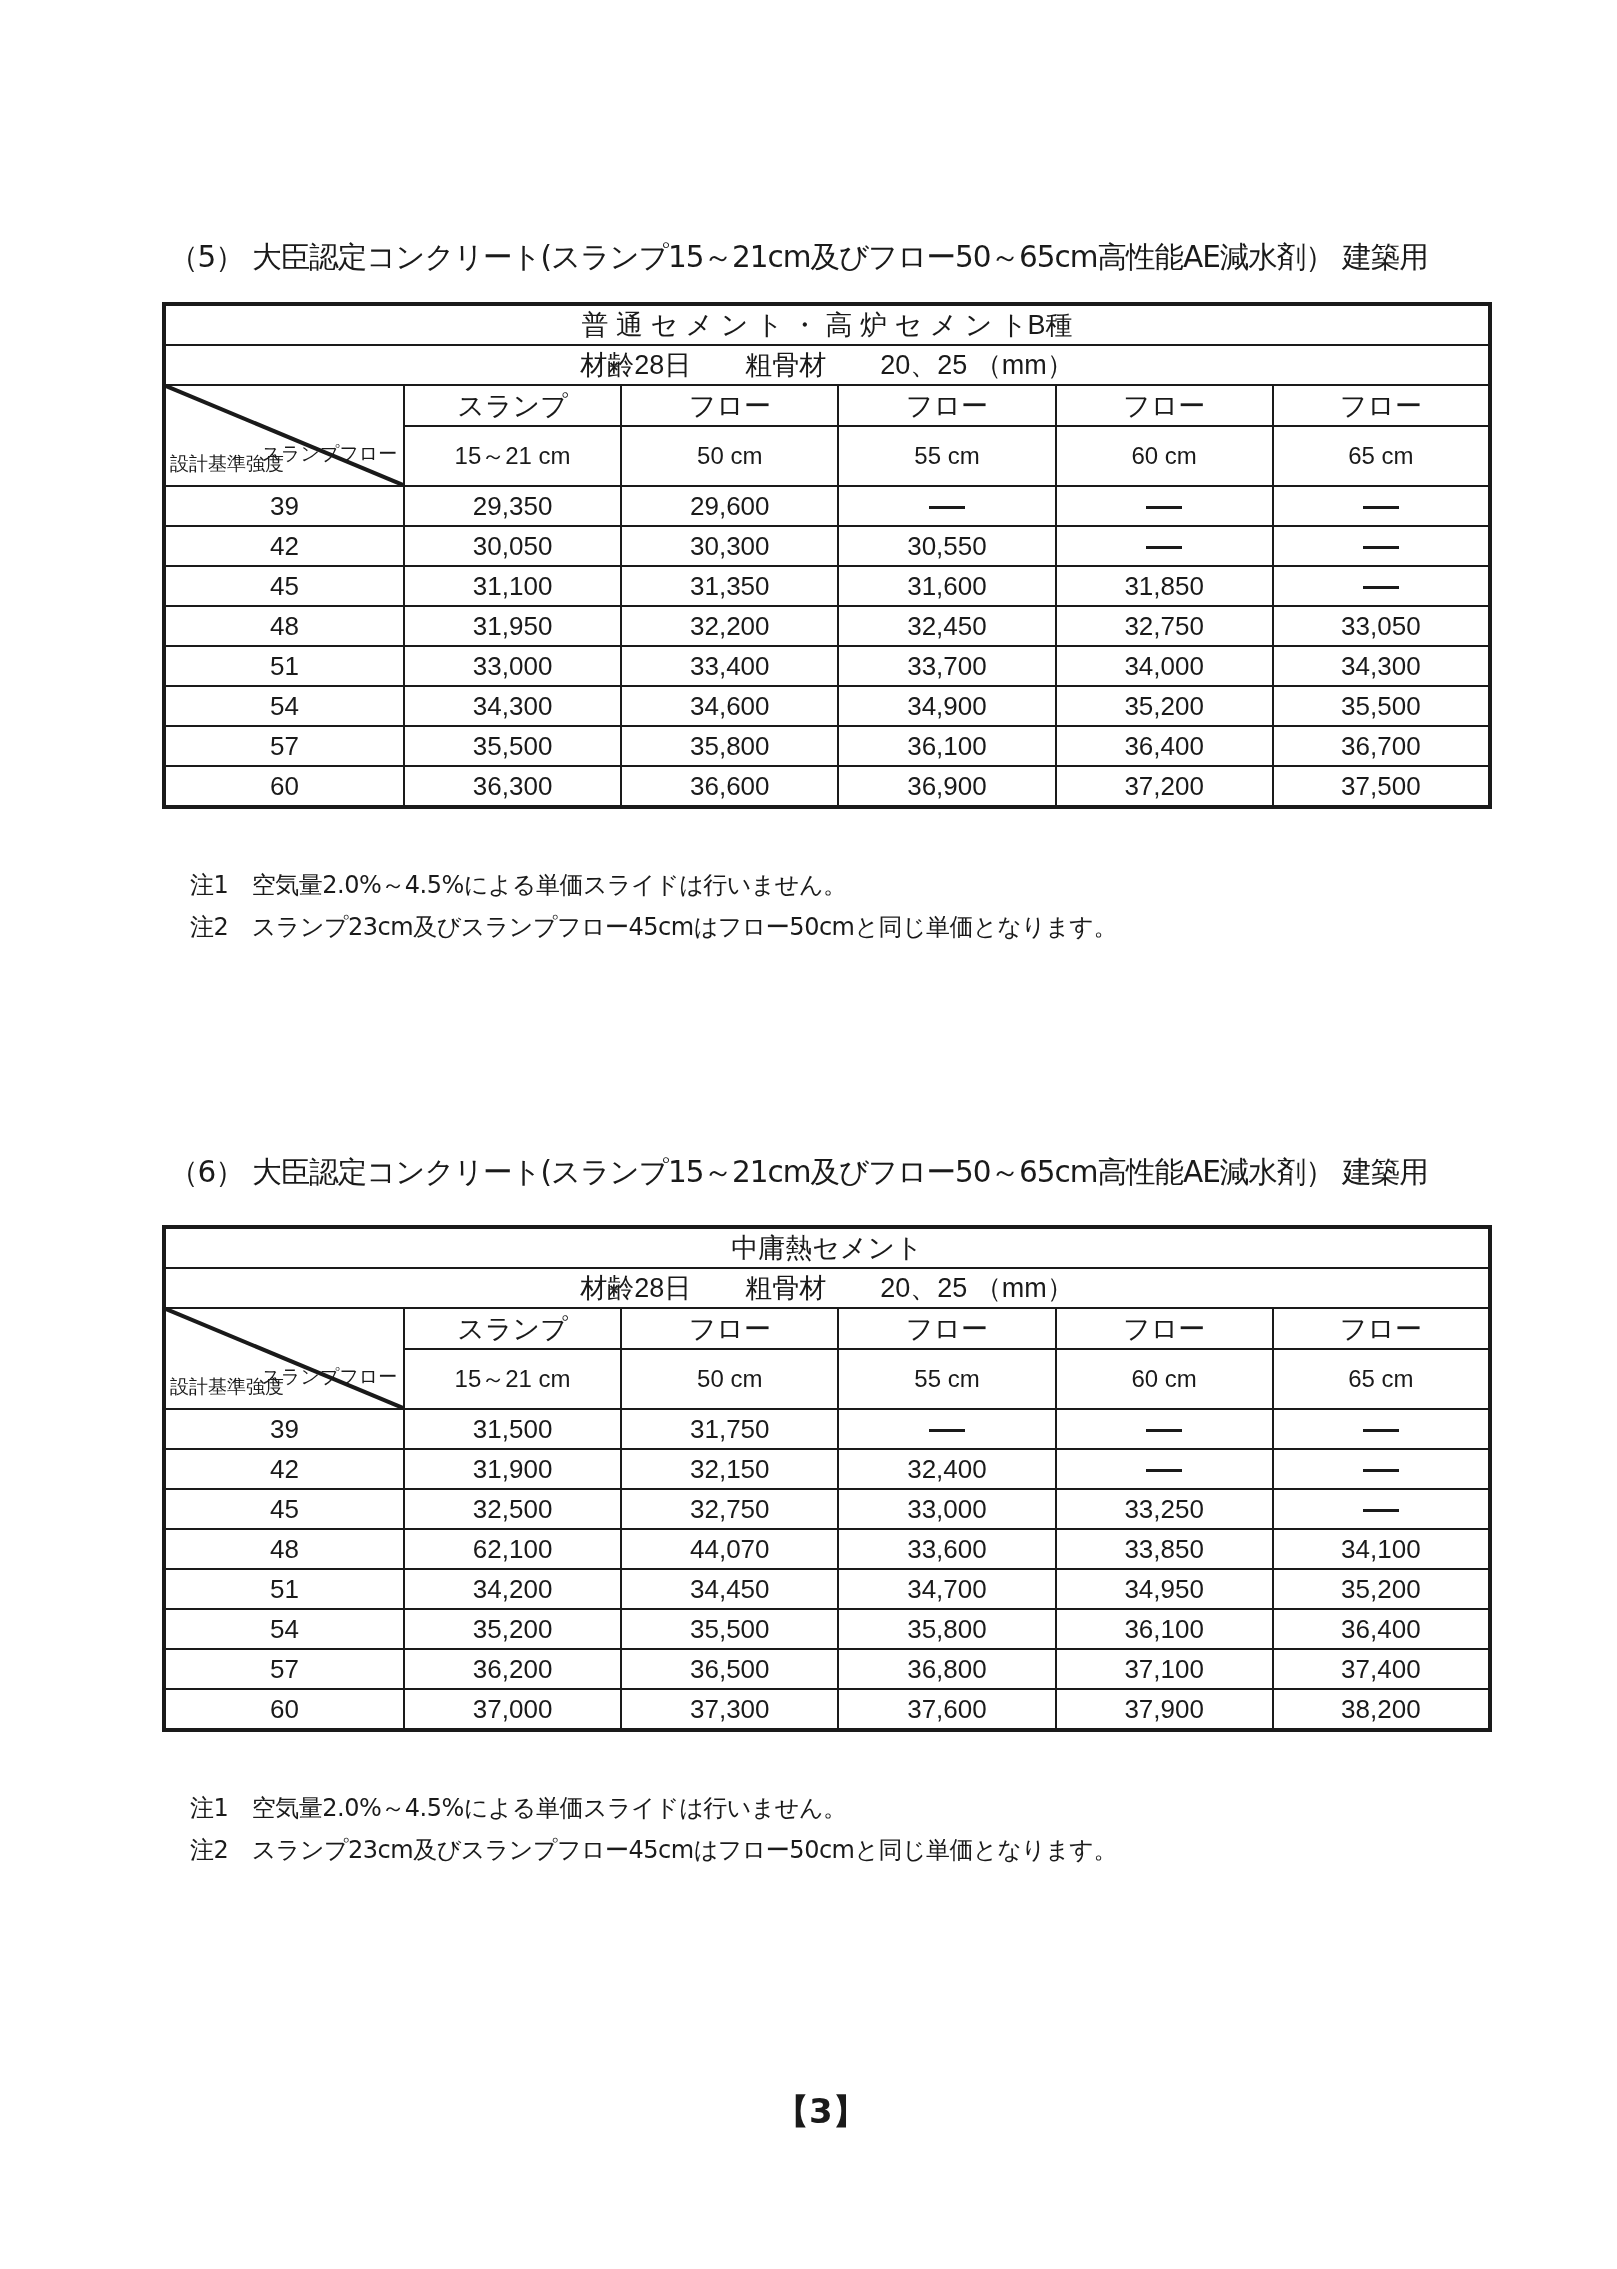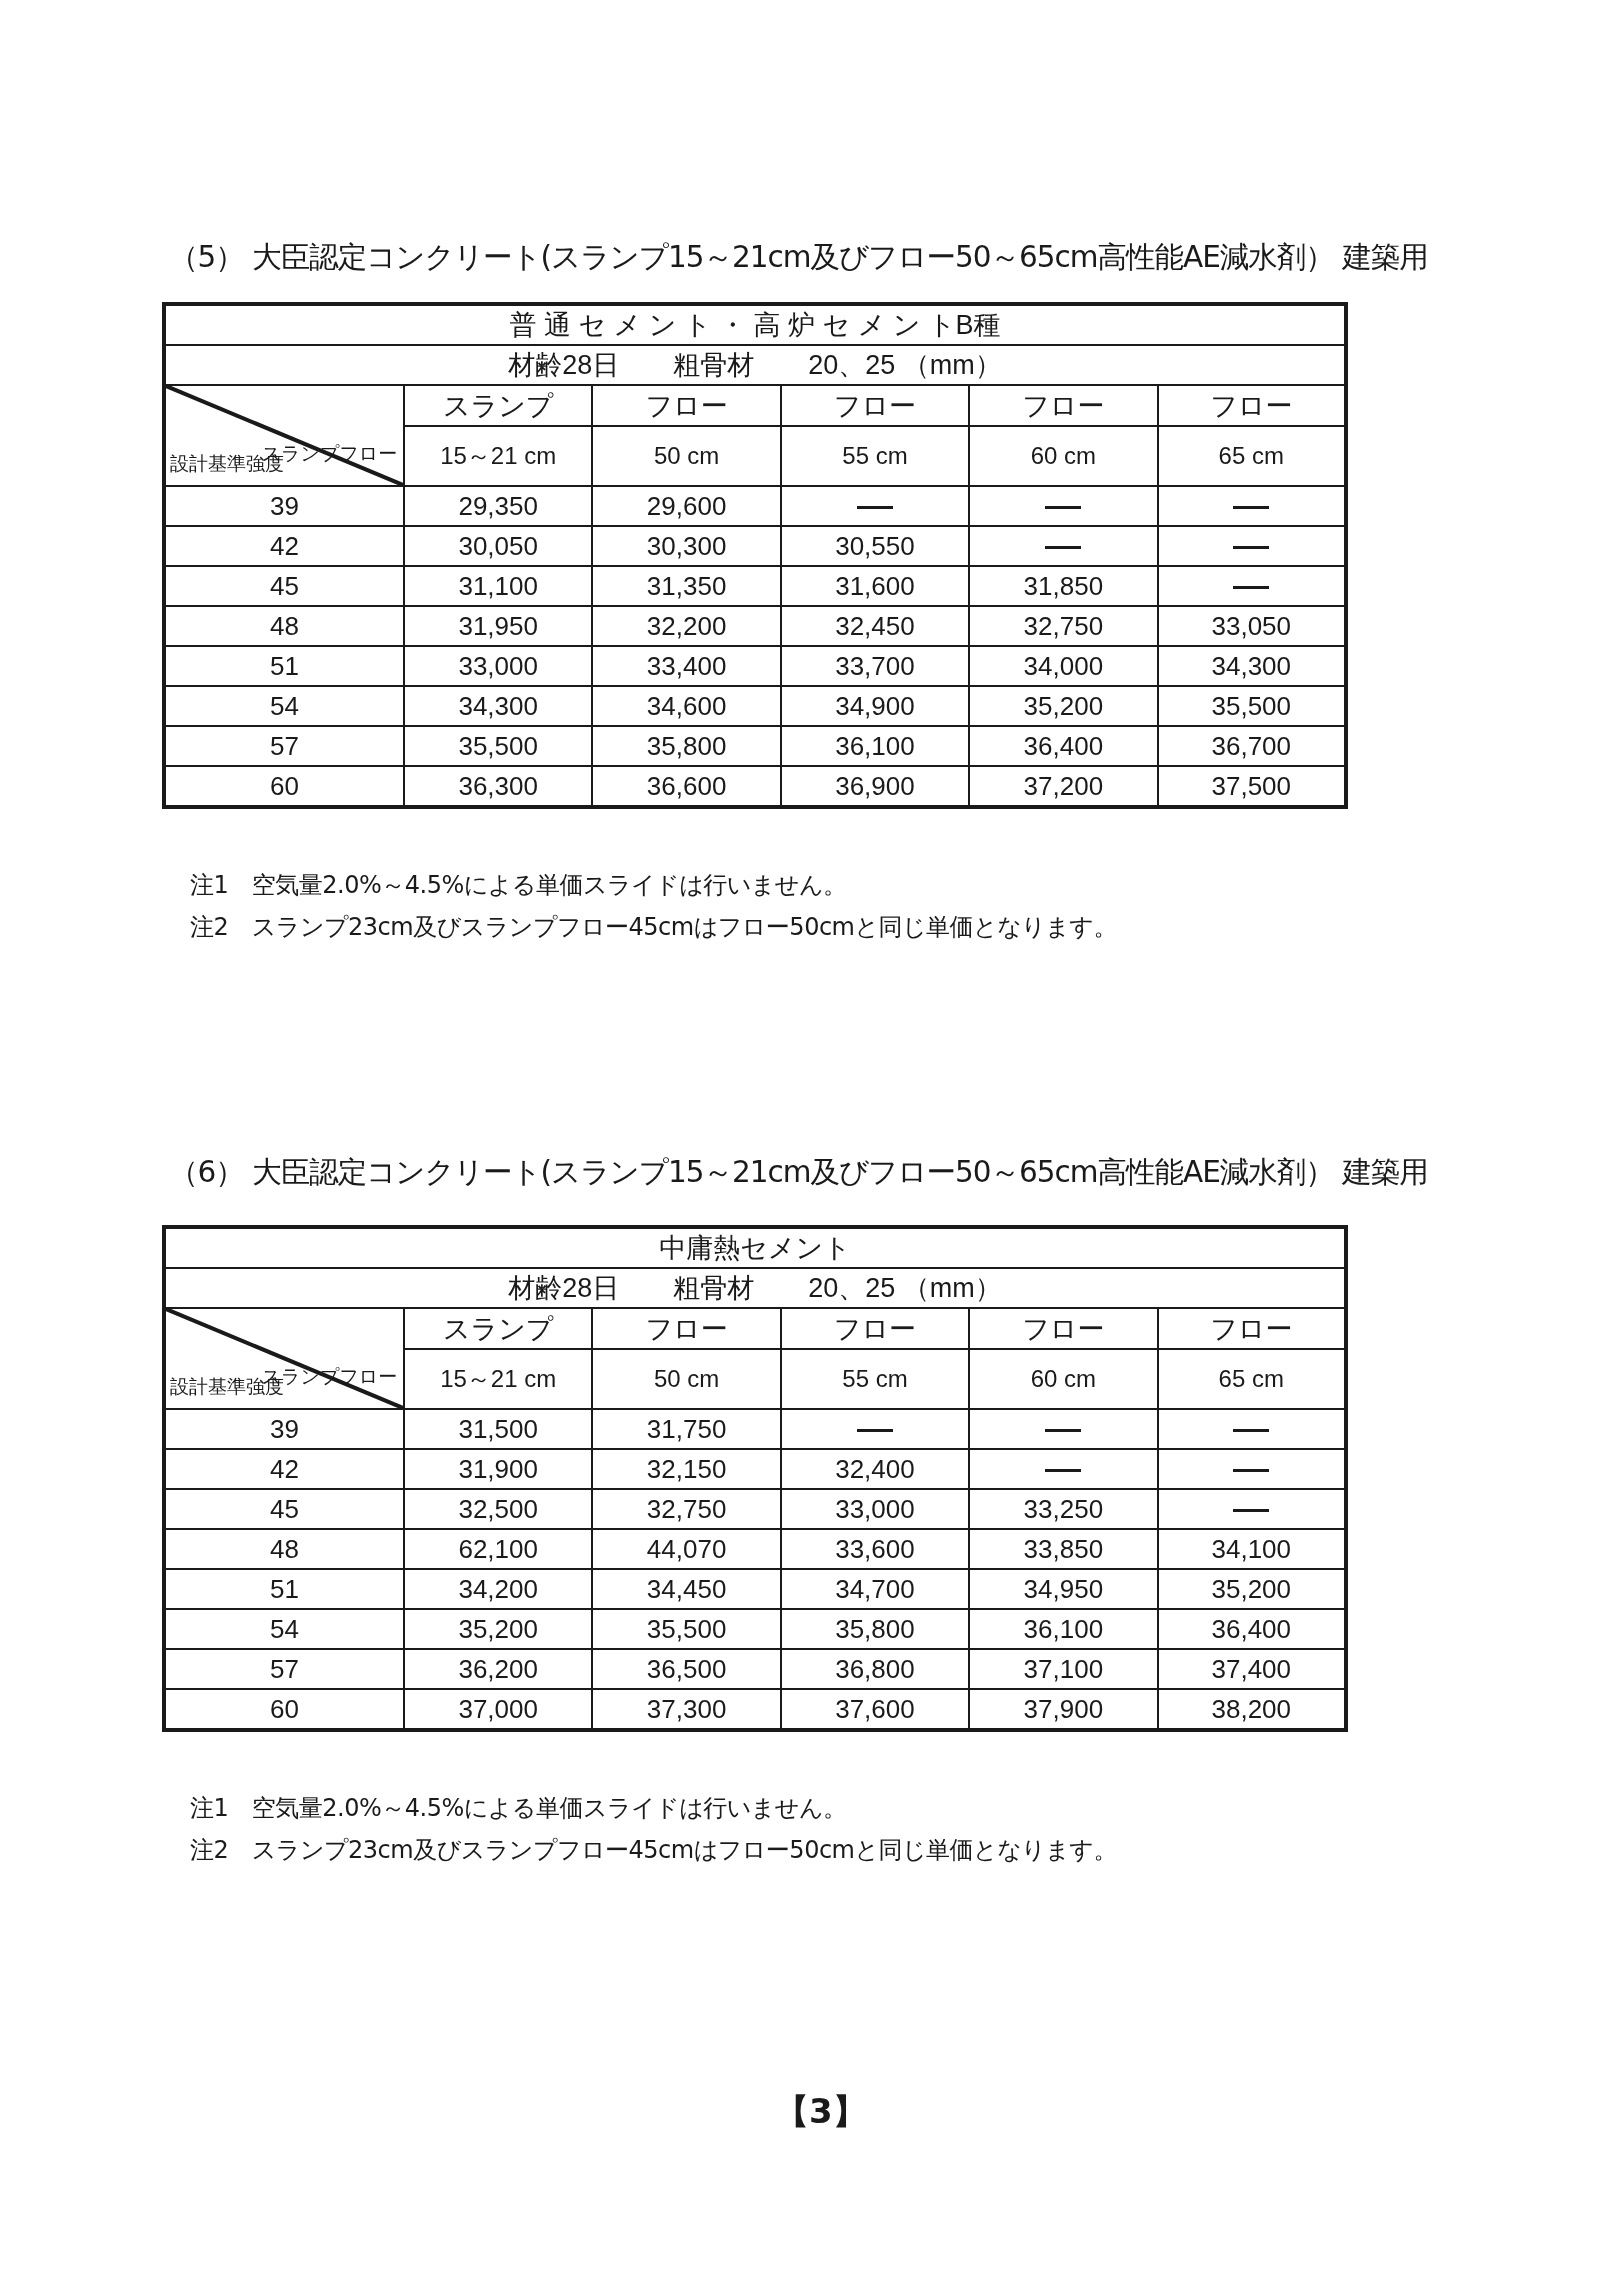--- a/index.html
+++ b/index.html
@@ -5,7 +5,7 @@
   html, body { margin:0; padding:0; background:#ffffff; }
   body { width:1618px; height:2269px; position:relative; font-family:"DejaVu Sans", "Liberation Sans", sans-serif; color:#1a1a1a; overflow:hidden; }
   .section-title { position:absolute; left:169px; font-size:29.5px; letter-spacing:-1px; white-space:nowrap; }
-  .price-table { position:absolute; left:162px; width:1186px; border-collapse:collapse; border:4.8px solid #1a1a1a; table-layout:fixed; }
+  .price-table { position:absolute; left:162px; width:1330px; border-collapse:collapse; border:4.8px solid #1a1a1a; table-layout:fixed; }
   .price-table td { border:2.9px solid #1a1a1a; text-align:center; font-size:26px; padding:0; font-family:"Liberation Sans", sans-serif; }
   .price-table tr.h1 td, .price-table tr.h2 td { height:38px; font-size:27px; }
   .price-table tr.h3 td { height:39px; font-size:27px; }

